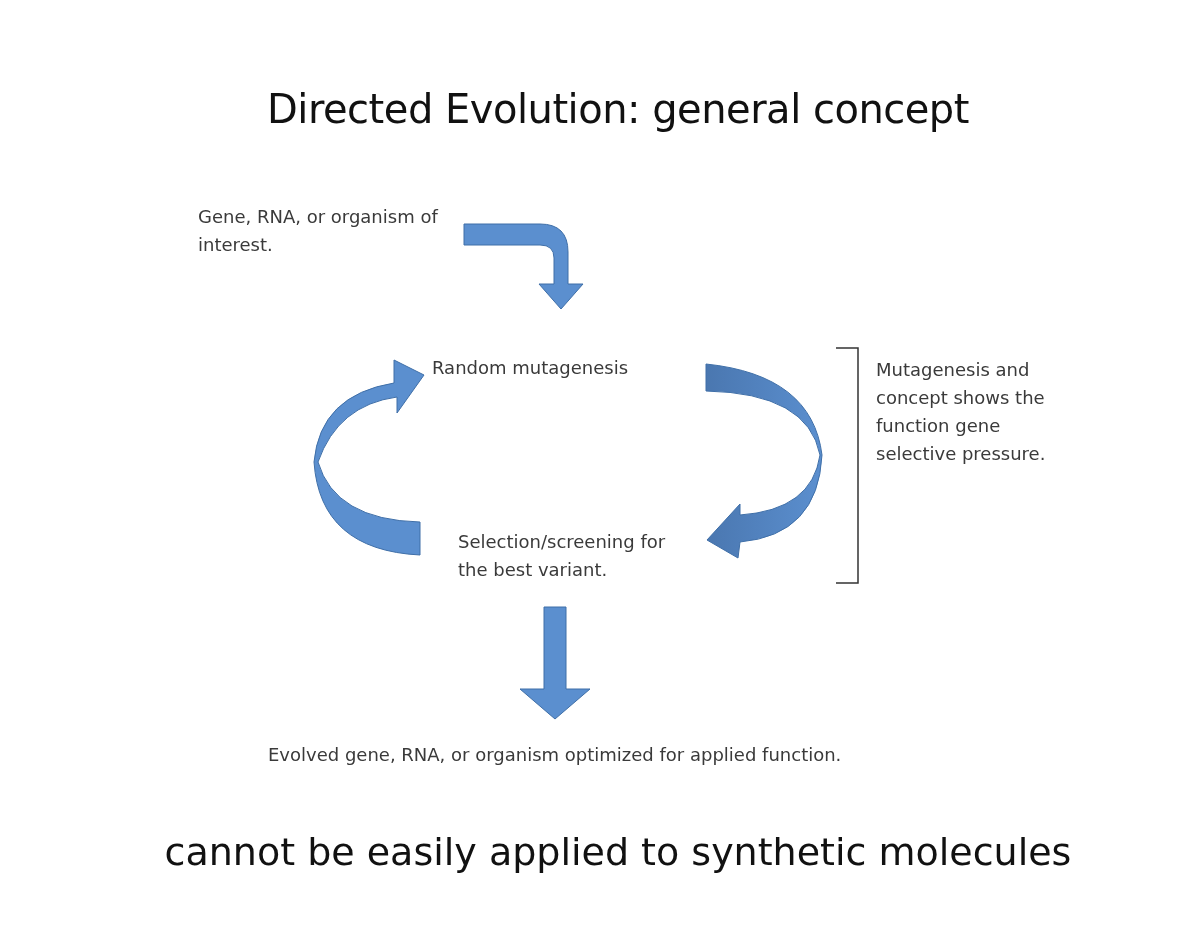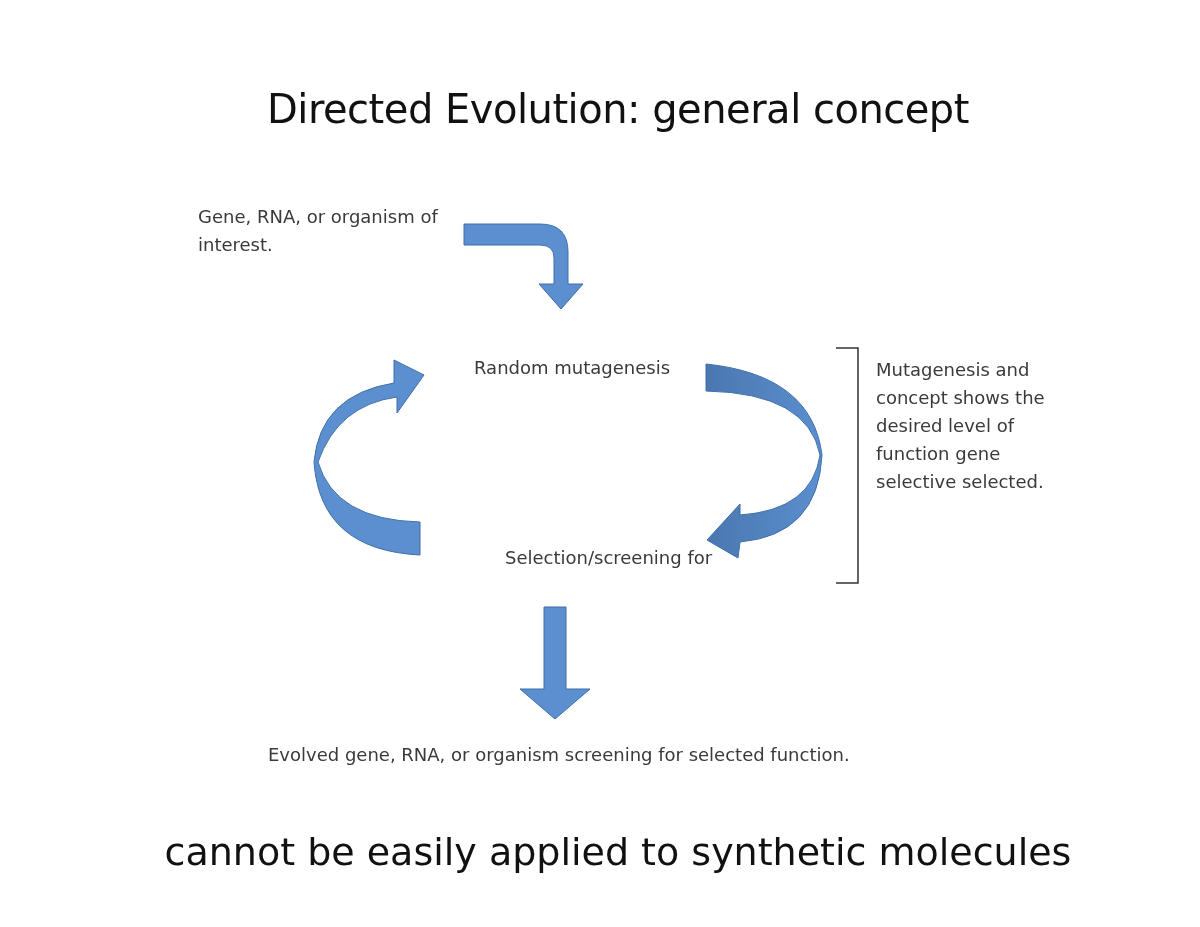--- a/index.html
+++ b/index.html
@@ -41,7 +41,7 @@
   <div>interest.</div>
 </div>
 
-<div class="lbl" style="left:474px; top:354px;">Random mutagenesis</div>
+<div class="lbl" style="left:432px; top:354px;">Random mutagenesis</div>
 
 <div class="lbl" style="left:458px; top:544px;margin-left:47px;">
   <div>Selection/screening for</div>

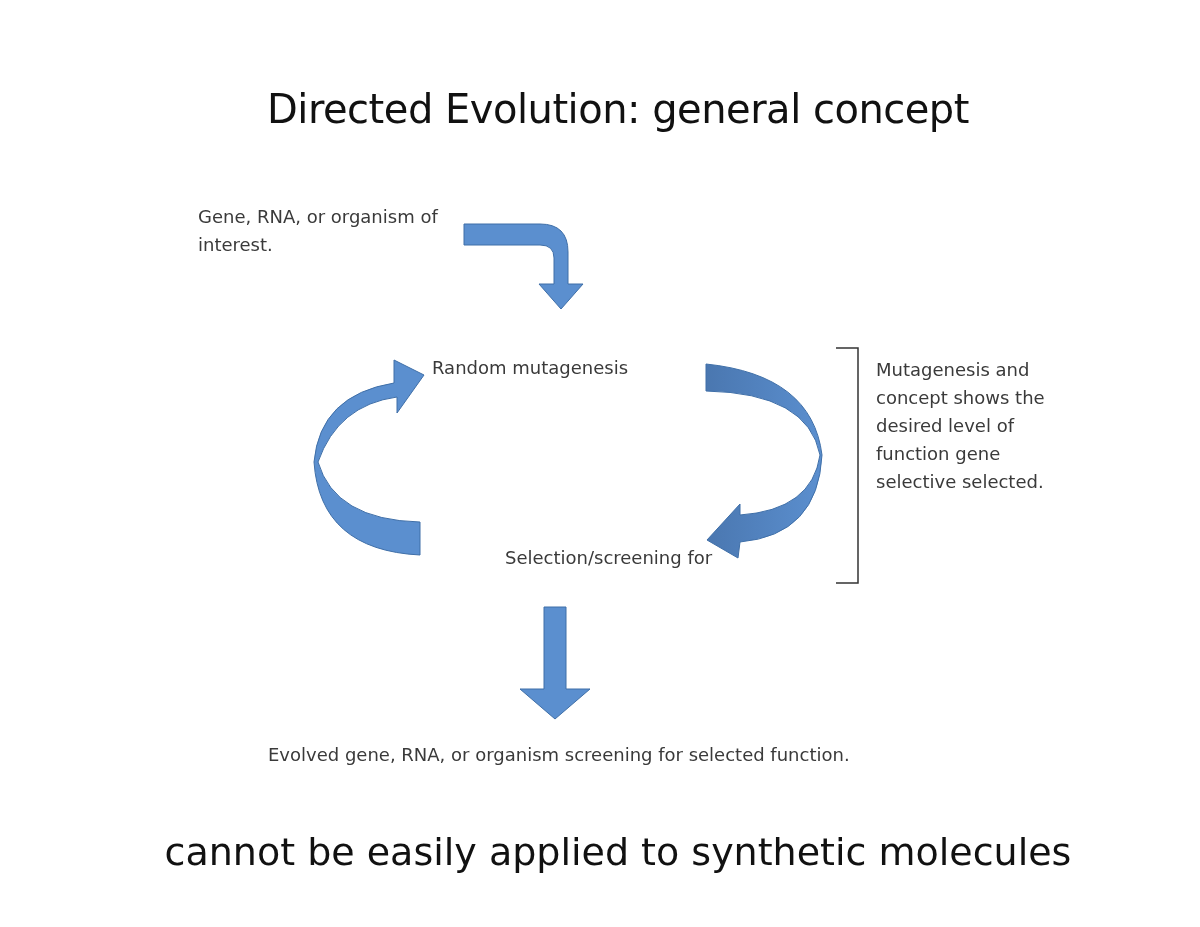--- a/index.html
+++ b/index.html
@@ -50,7 +50,6 @@
 <div class="lbl" style="left:876px; top:356px;">
   <div>Mutagenesis and</div>
   <div>concept shows the</div>
-  <div>desired level of</div>
   <div>function gene</div>
   <div>selective selected.</div>
 </div>

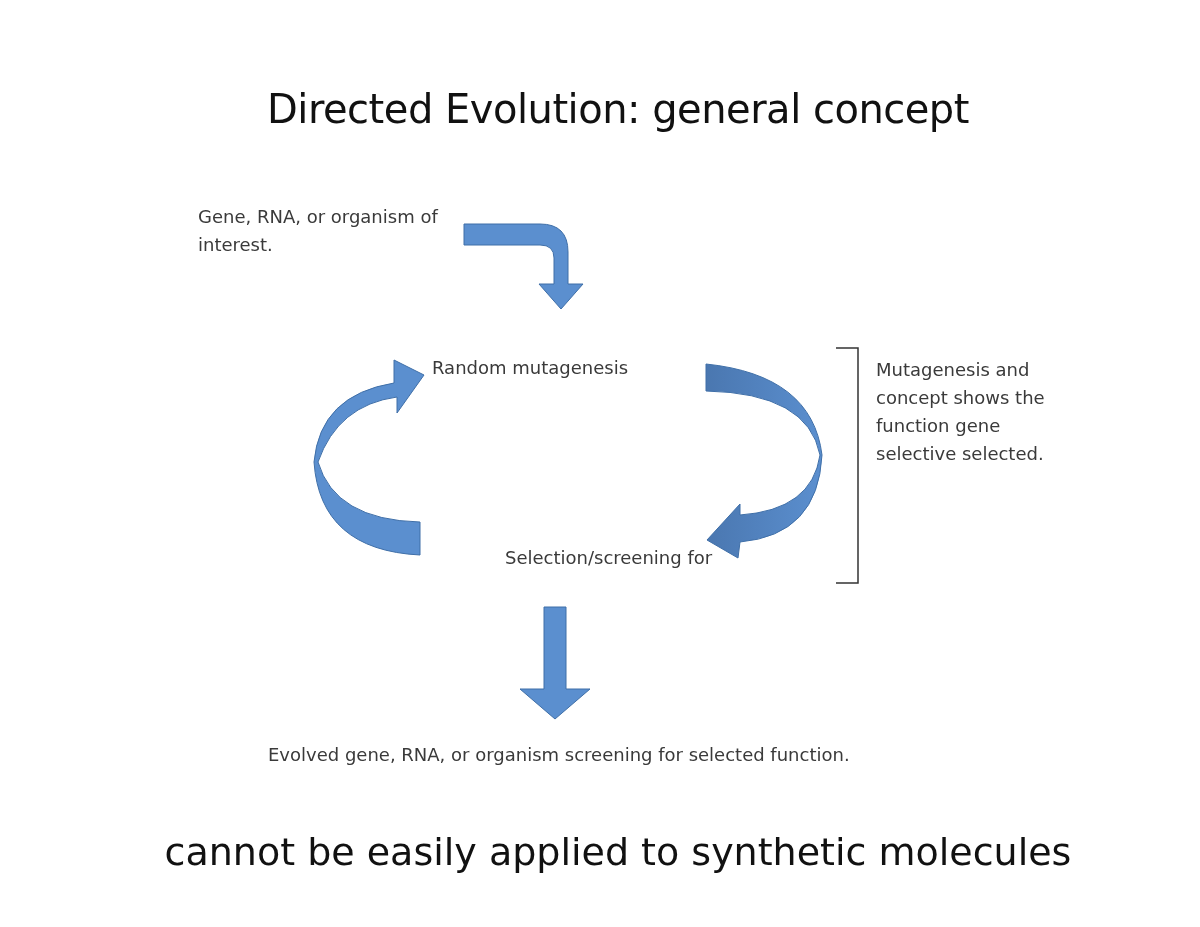--- a/index.html
+++ b/index.html
@@ -51,7 +51,7 @@
   <div>Mutagenesis and</div>
   <div>concept shows the</div>
   <div>function gene</div>
-  <div>selective selected.</div>
+  <div>selective pressure.</div>
 </div>
 
 <div class="lbl" style="left:268px; top:741px;">Evolved gene, RNA, or organism screening for selected function.</div>

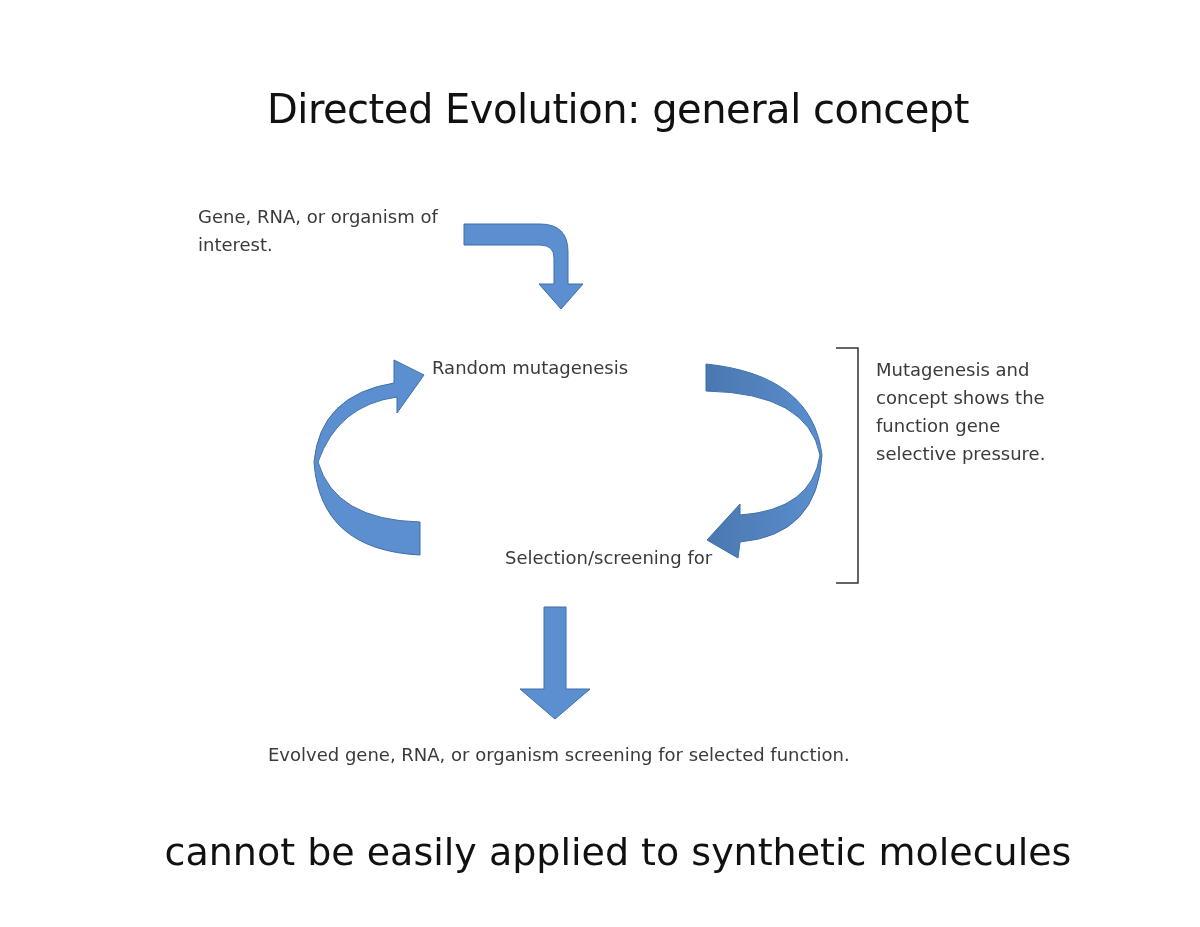--- a/index.html
+++ b/index.html
@@ -43,7 +43,7 @@
 
 <div class="lbl" style="left:432px; top:354px;">Random mutagenesis</div>
 
-<div class="lbl" style="left:458px; top:544px;margin-left:47px;">
+<div class="lbl" style="left:458px; top:528px;">
   <div>Selection/screening for</div>
 </div>
 

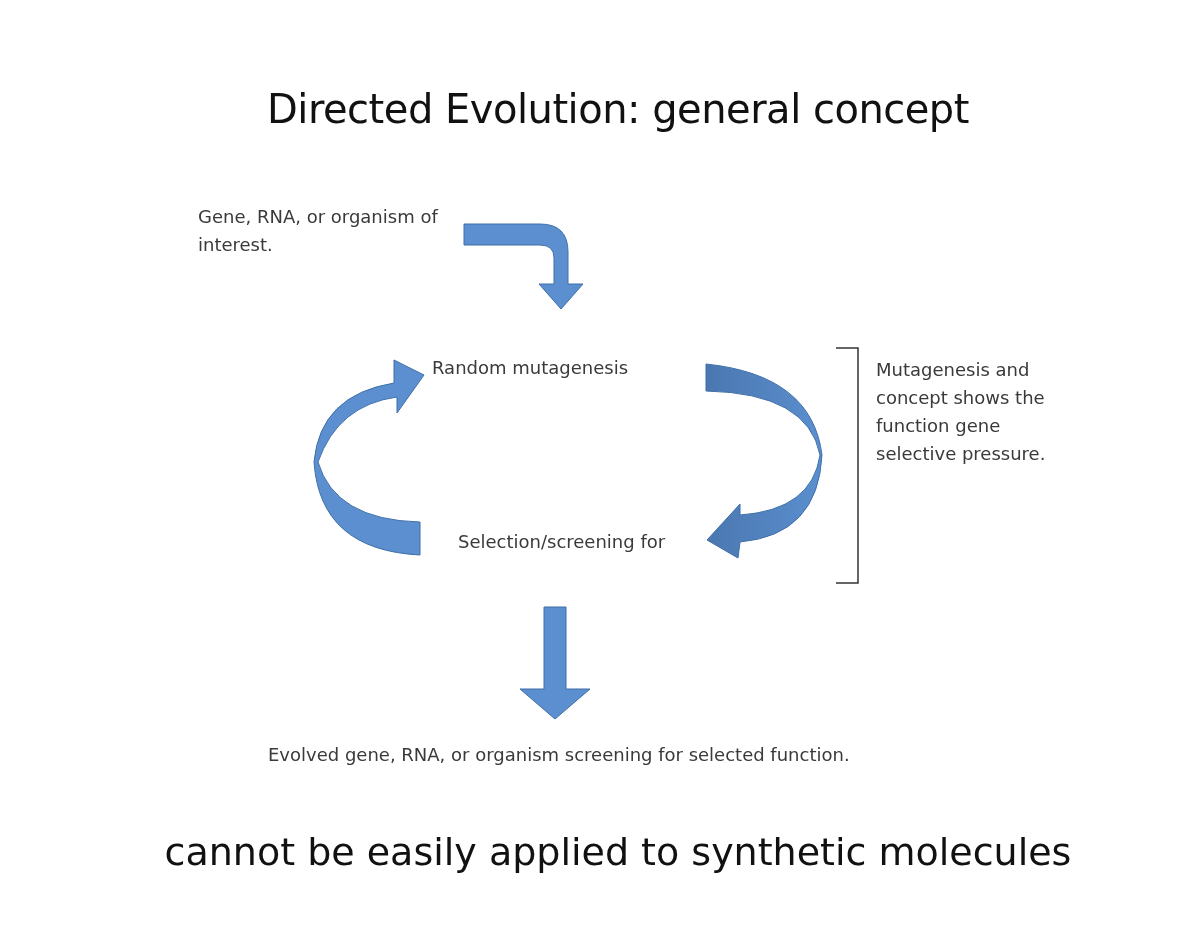--- a/index.html
+++ b/index.html
@@ -45,6 +45,7 @@
 
 <div class="lbl" style="left:458px; top:528px;">
   <div>Selection/screening for</div>
+  <div>the best variant.</div>
 </div>
 
 <div class="lbl" style="left:876px; top:356px;">

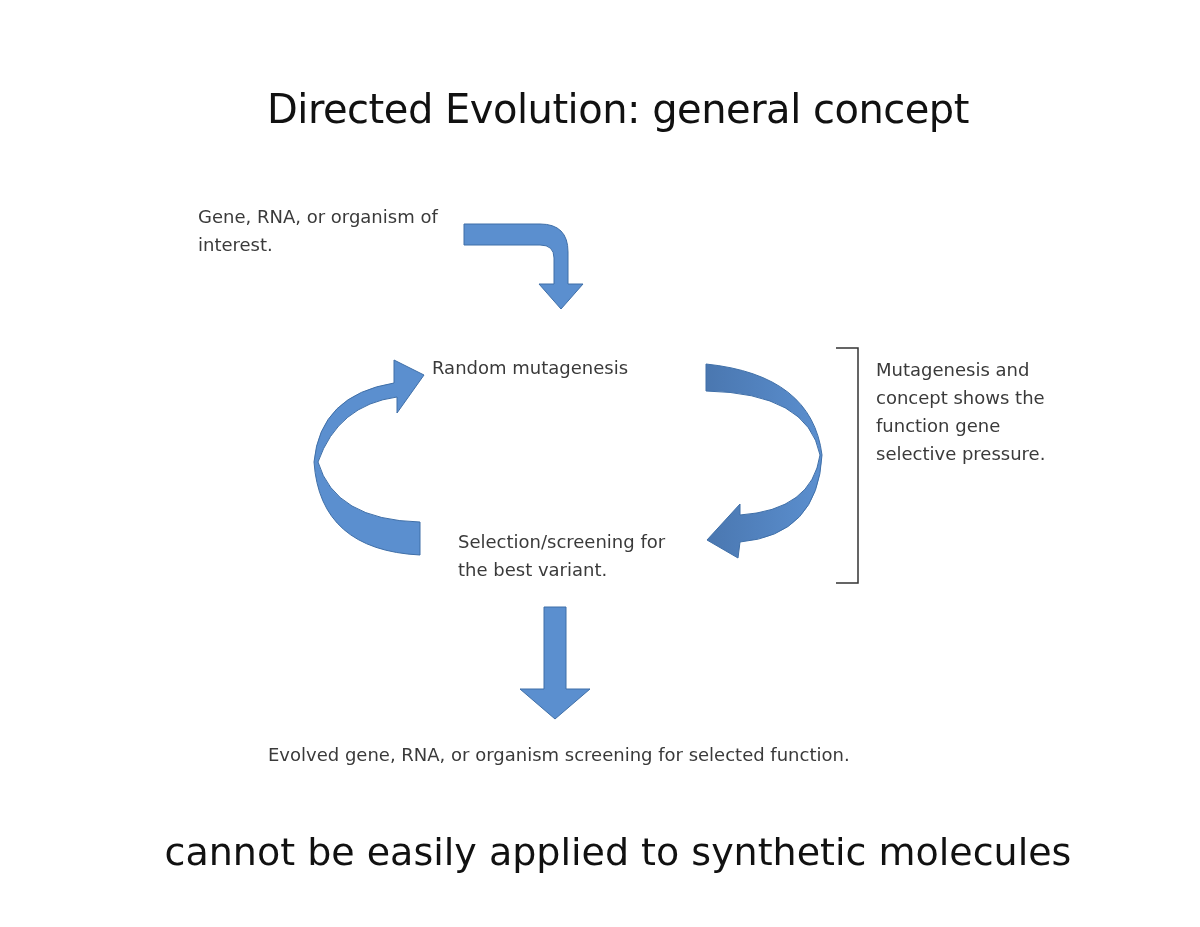--- a/index.html
+++ b/index.html
@@ -55,7 +55,7 @@
   <div>selective pressure.</div>
 </div>
 
-<div class="lbl" style="left:268px; top:741px;">Evolved gene, RNA, or organism screening for selected function.</div>
+<div class="lbl" style="left:268px; top:741px;">Evolved gene, RNA, or organism optimized for applied function.</div>
 
 <div class="footer">cannot be easily applied to synthetic molecules</div>
 

